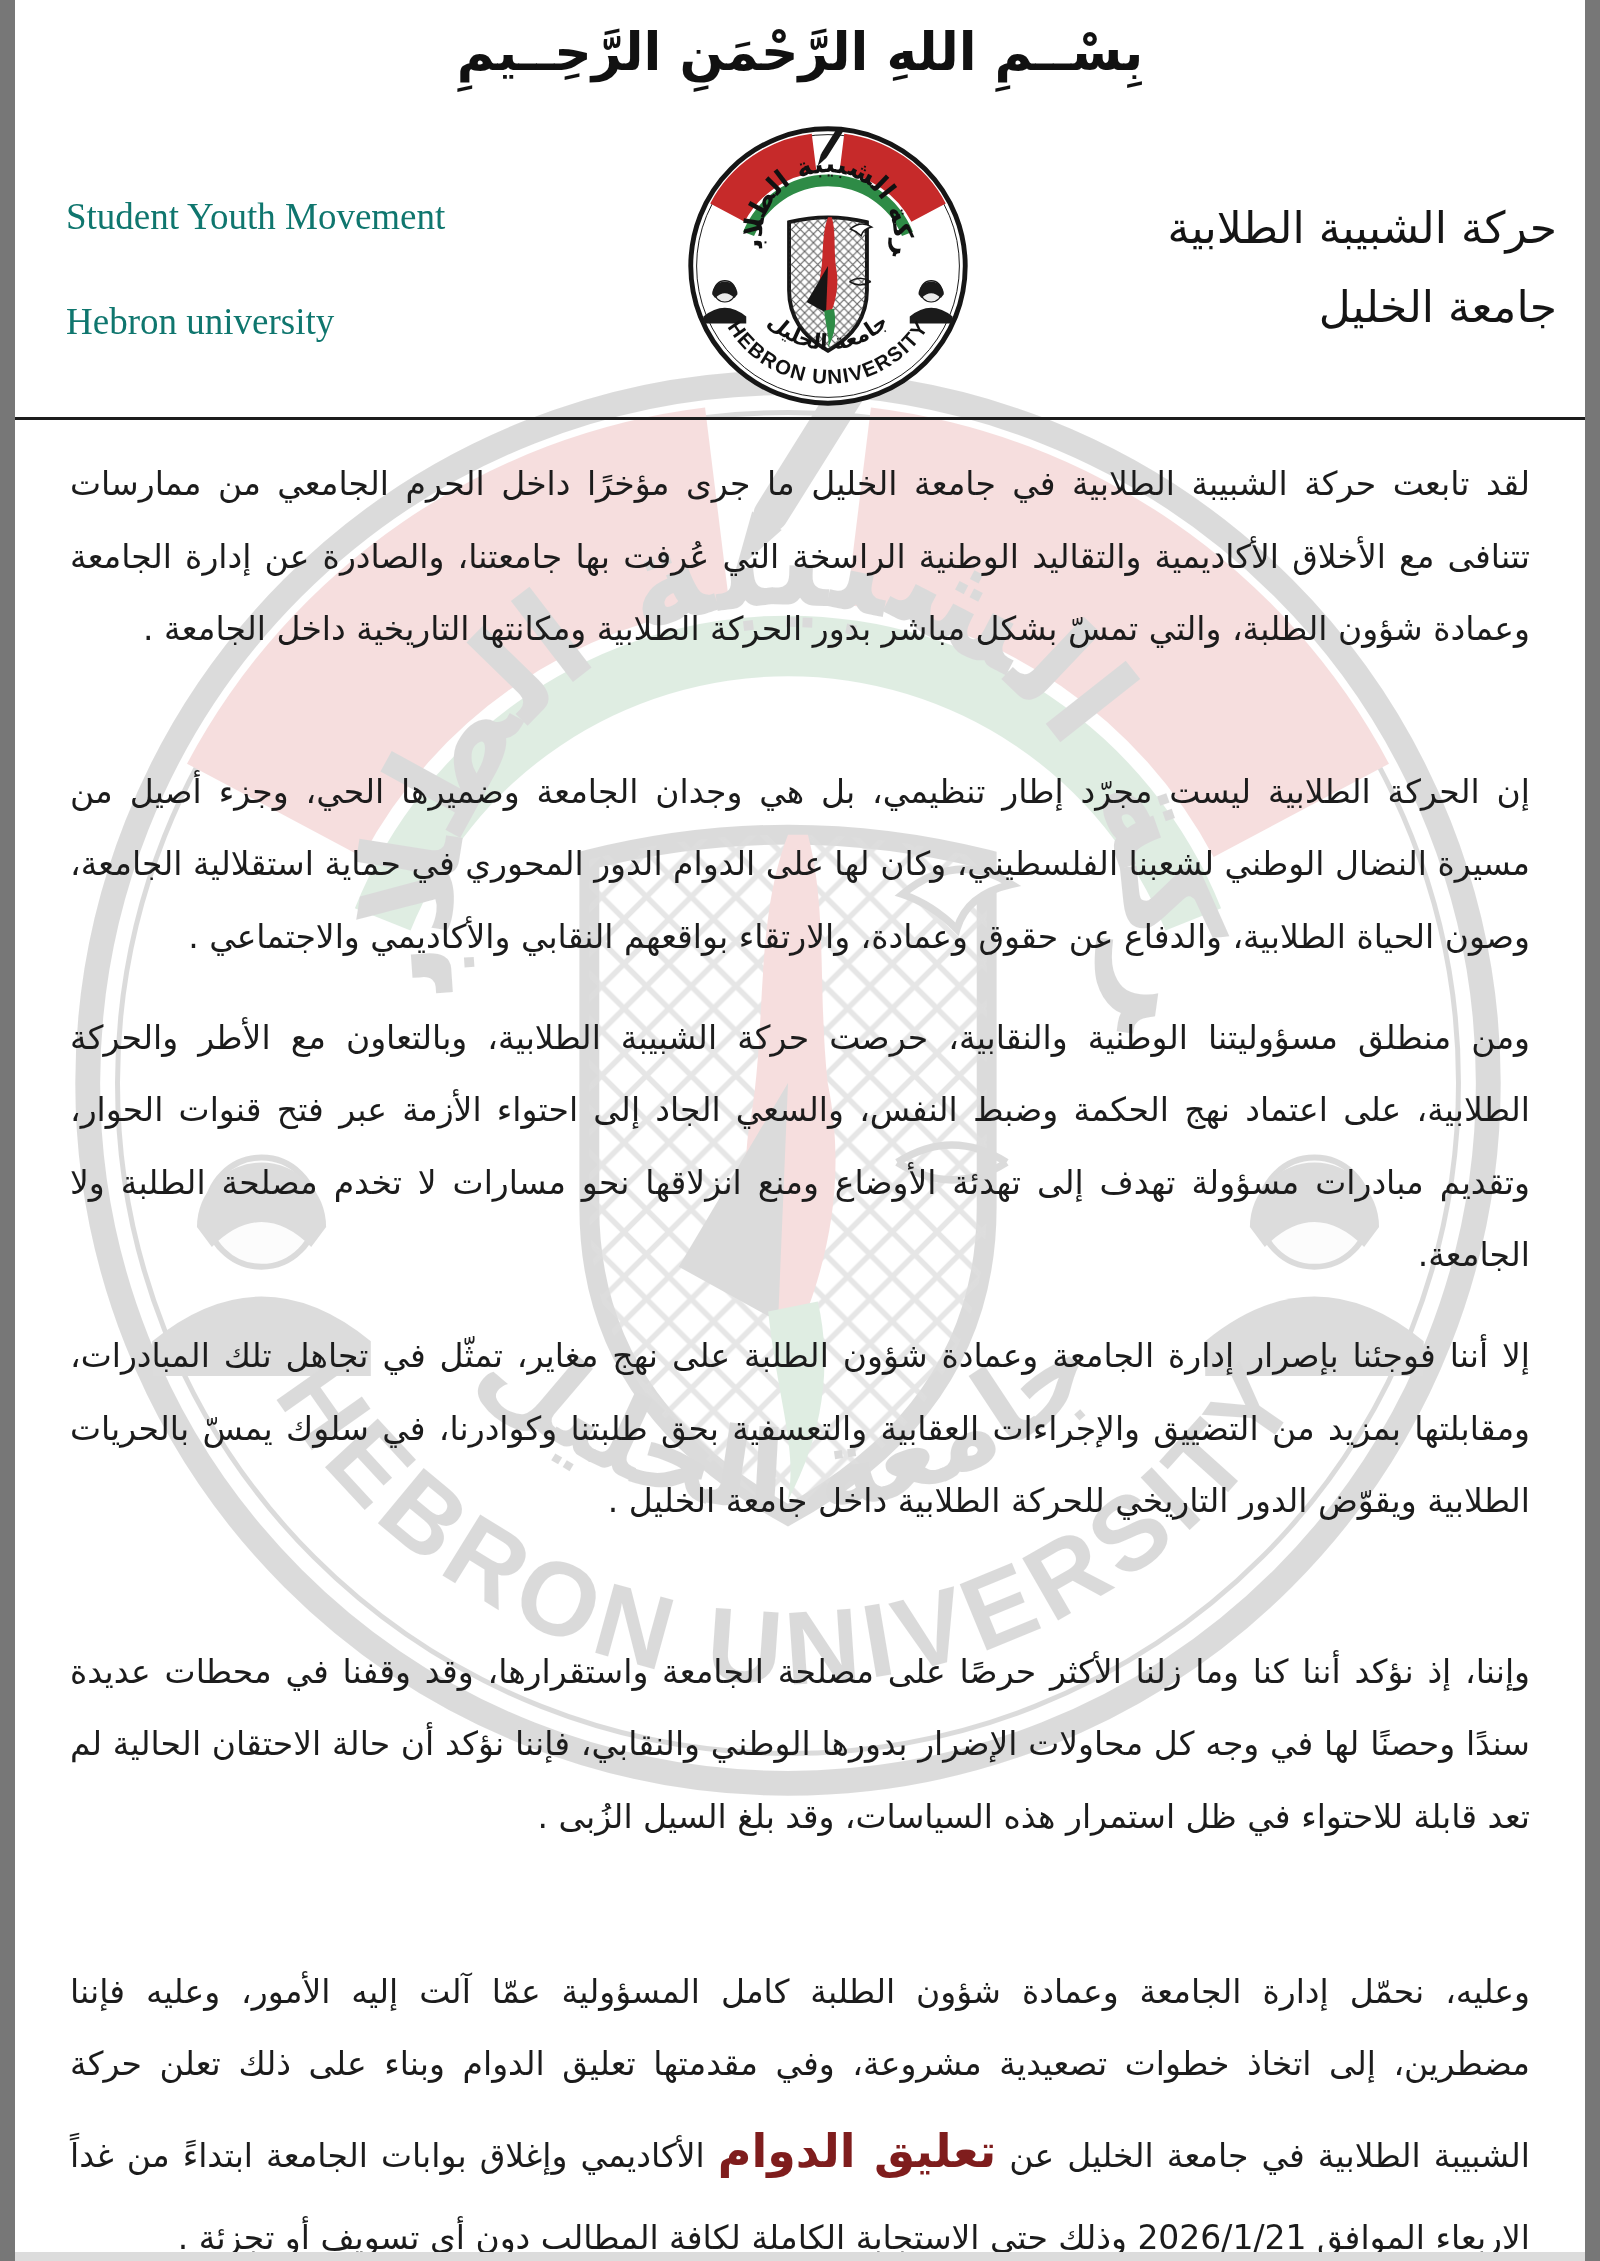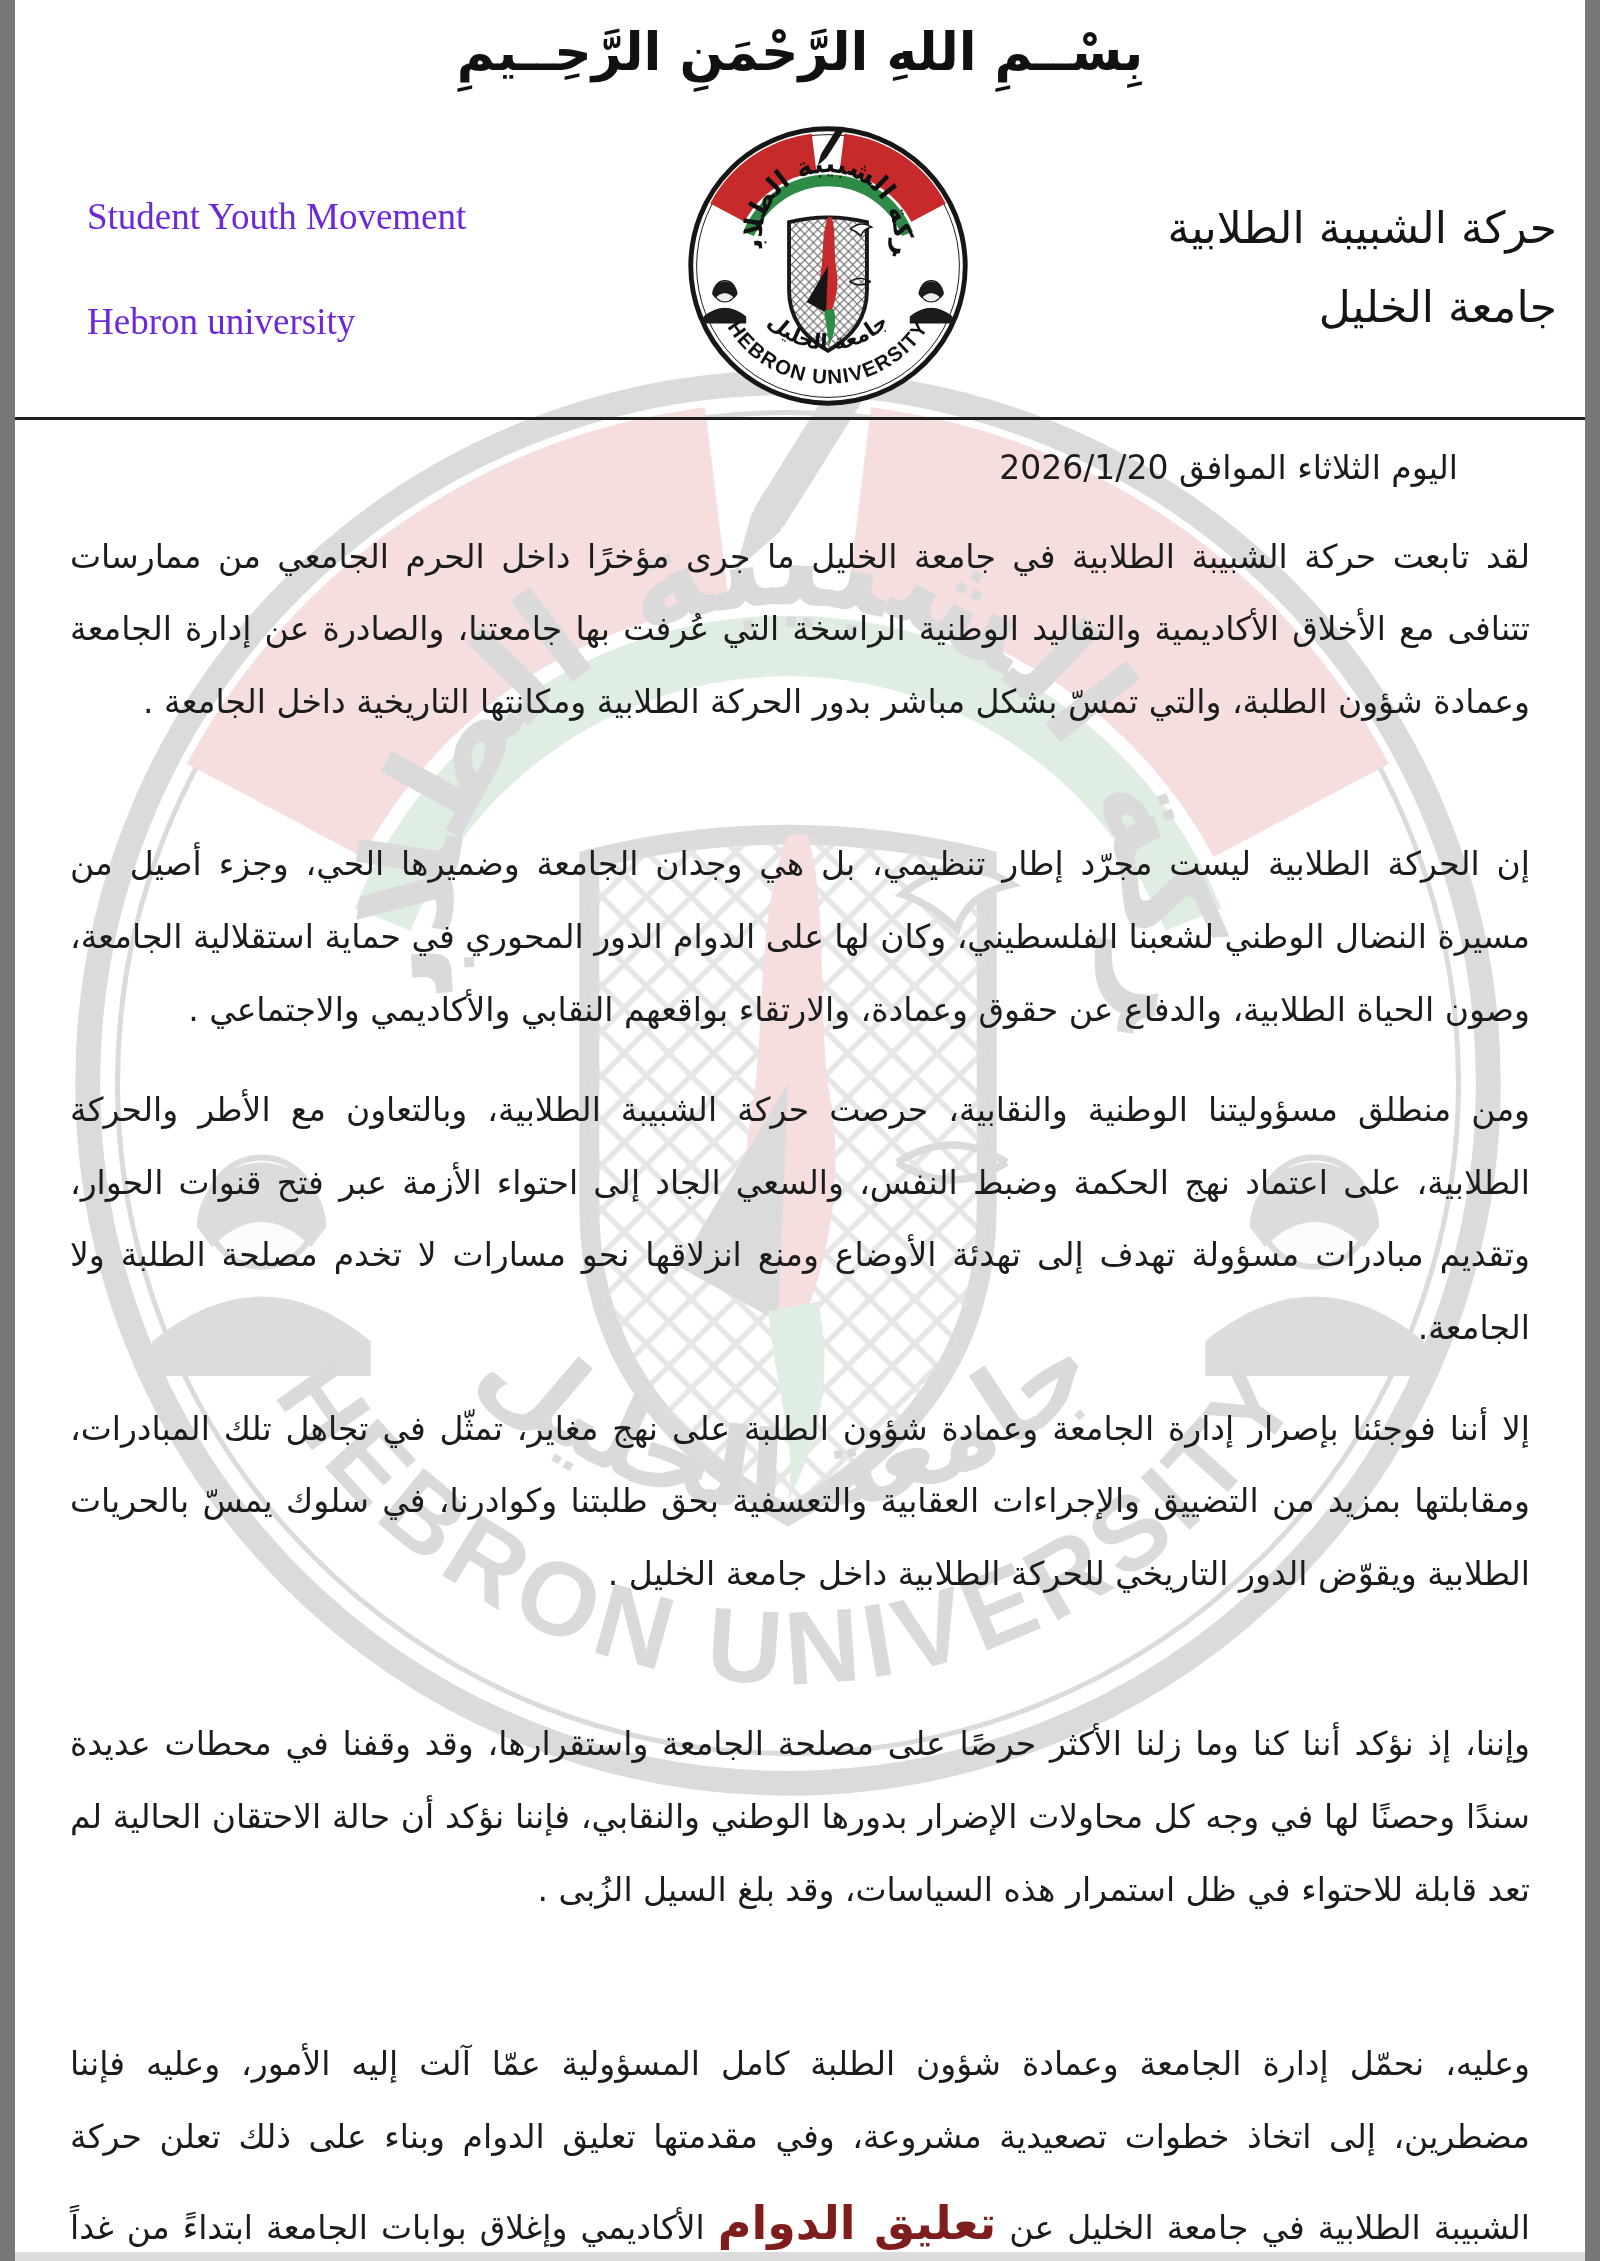--- a/index.html
+++ b/index.html
@@ -18,9 +18,9 @@
     font-size:52px;font-weight:bold;color:#111;white-space:nowrap;
   }
   .en-block{
-    position:absolute;left:72px;top:198px;
+    position:absolute;left:51px;top:198px;
     font-family:"Liberation Serif",serif;
-    font-size:37px;color:#6d28d9;line-height:1.0;
+    font-size:37px;color:#0f766e;line-height:1.0;
   }
   .en-block .l2{margin-top:68px;}
   .ar-block{

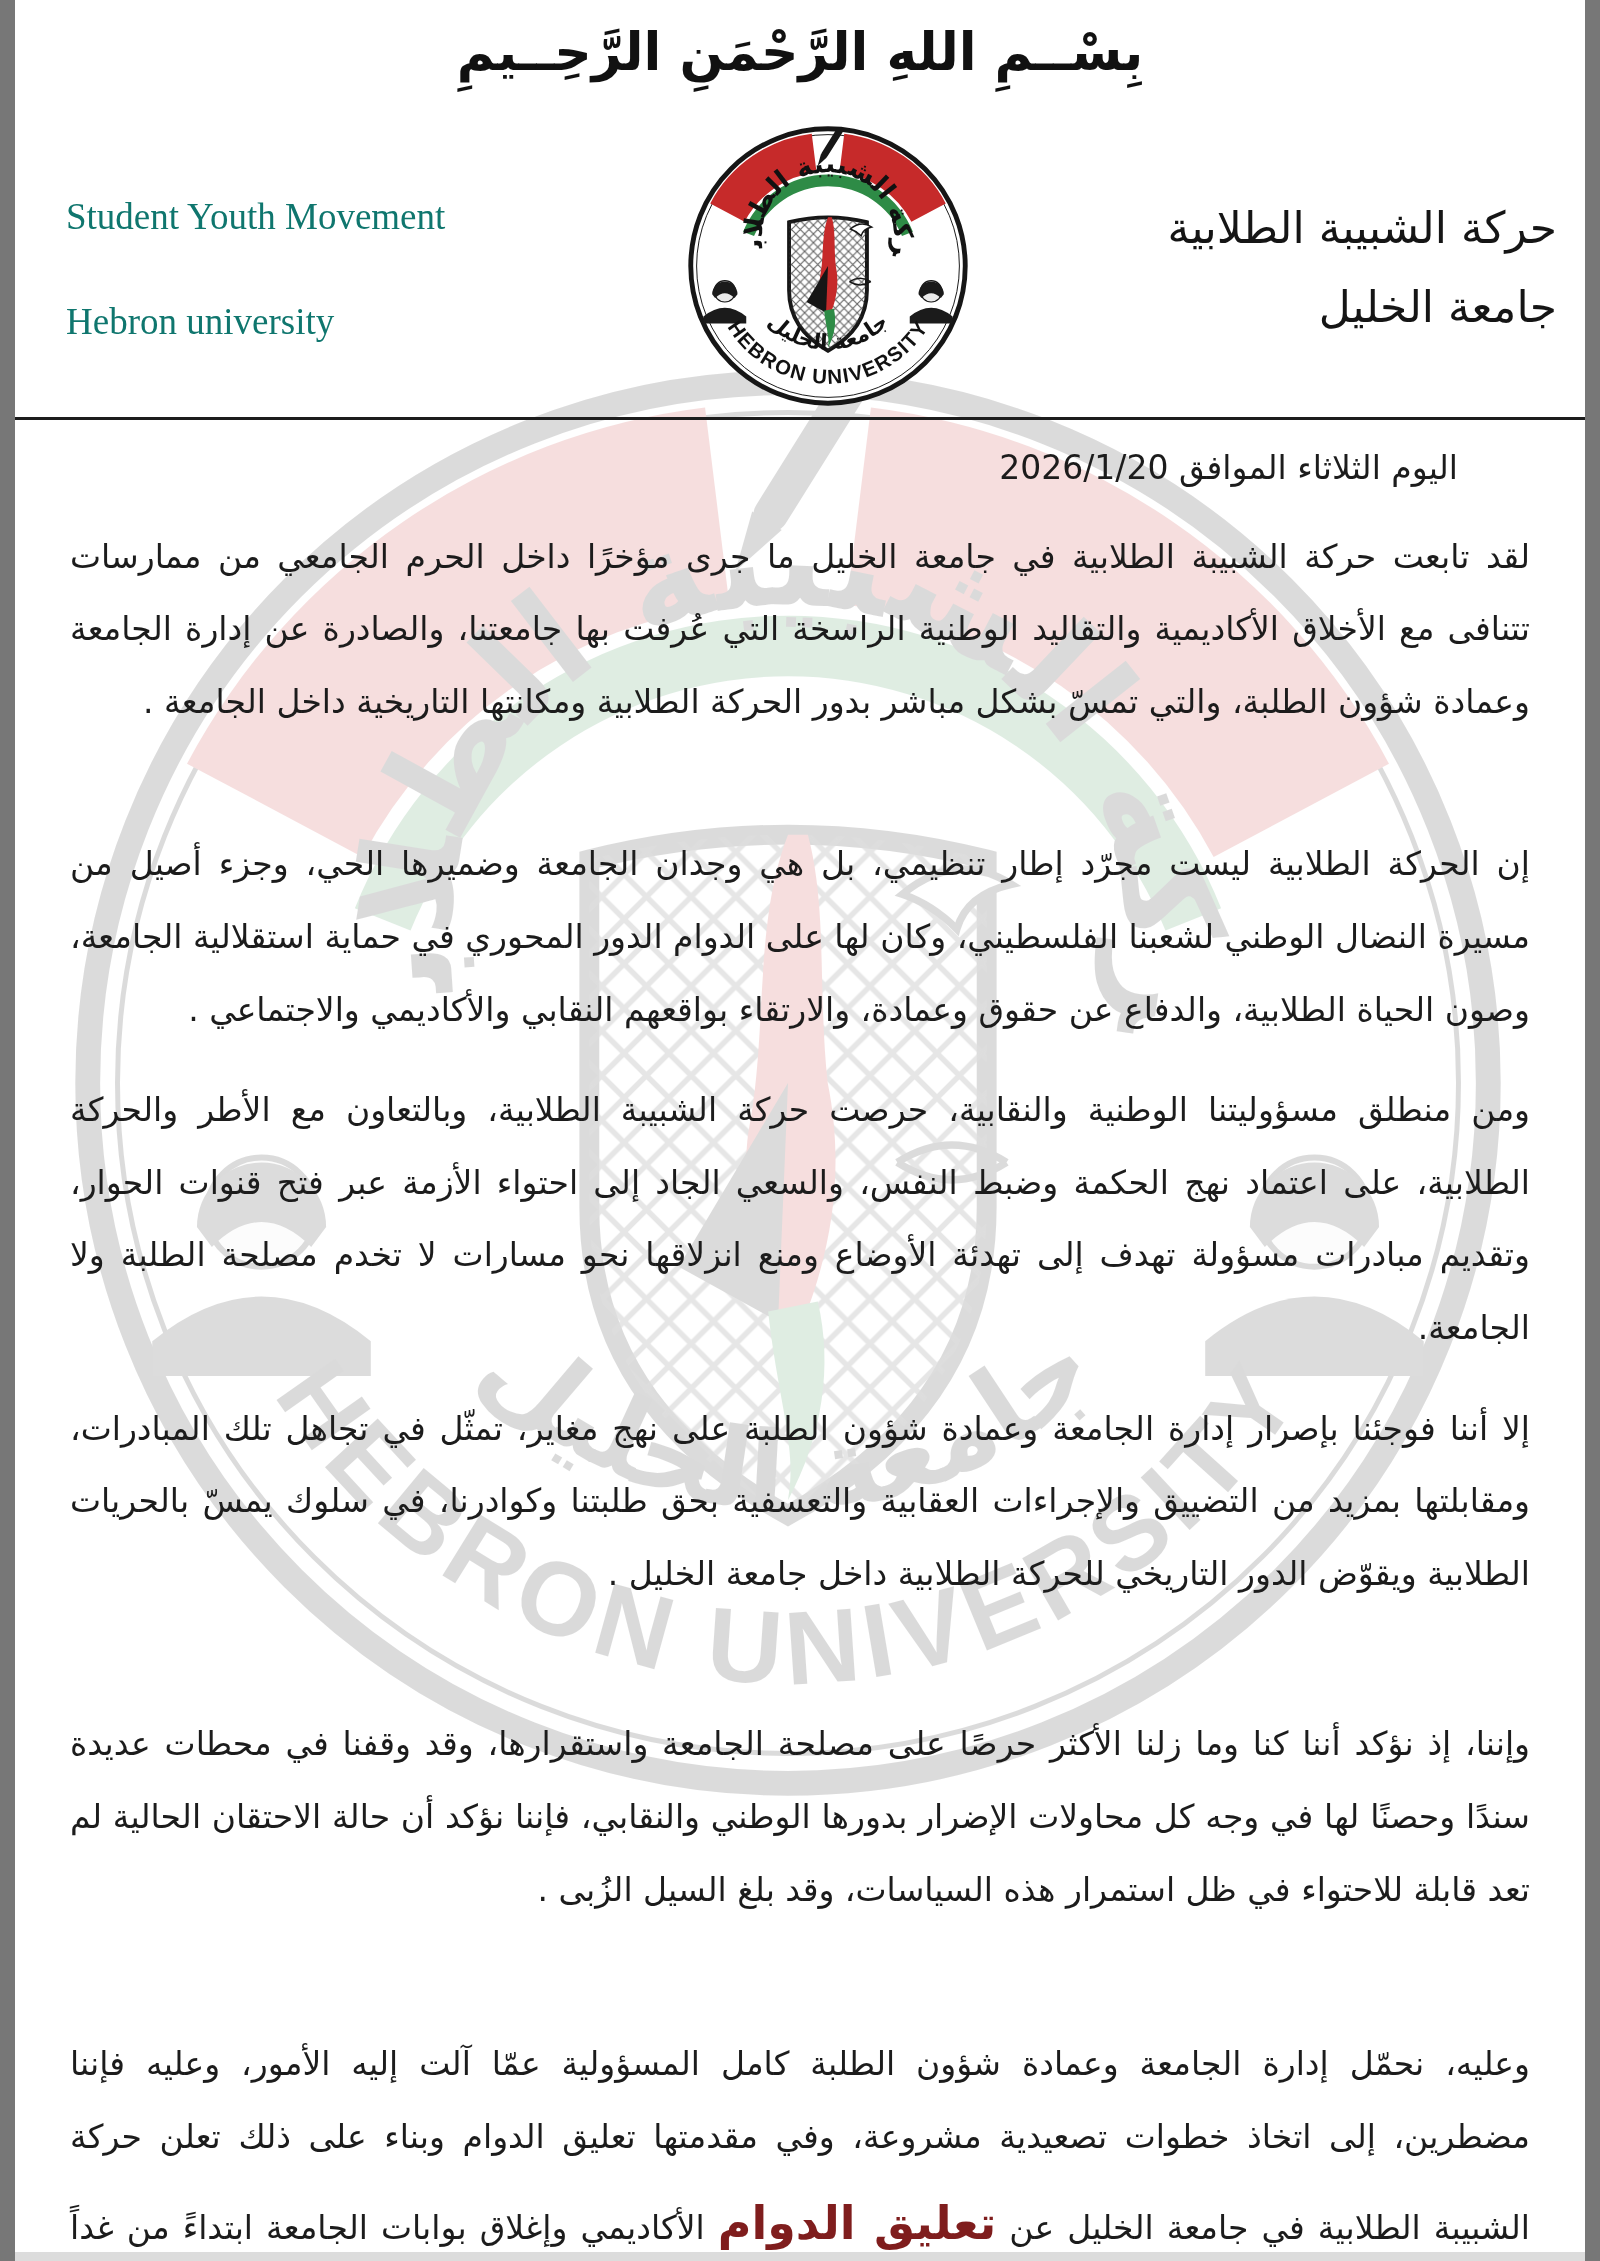--- a/index.html
+++ b/index.html
@@ -153,7 +153,6 @@
   <hr class="rule">
 
   <div class="letter">
-    <p class="date-line" dir="rtl">اليوم الثلاثاء الموافق 2026/1/20</p>
 
     <p class="p1" dir="rtl">لقد تابعت حركة الشبيبة الطلابية في جامعة الخليل ما جرى مؤخرًا داخل الحرم الجامعي من ممارسات تتنافى مع الأخلاق الأكاديمية والتقاليد الوطنية الراسخة التي عُرفت بها جامعتنا، والصادرة عن إدارة الجامعة وعمادة شؤون الطلبة، والتي تمسّ بشكل مباشر بدور الحركة الطلابية ومكانتها التاريخية داخل الجامعة .</p>
 

